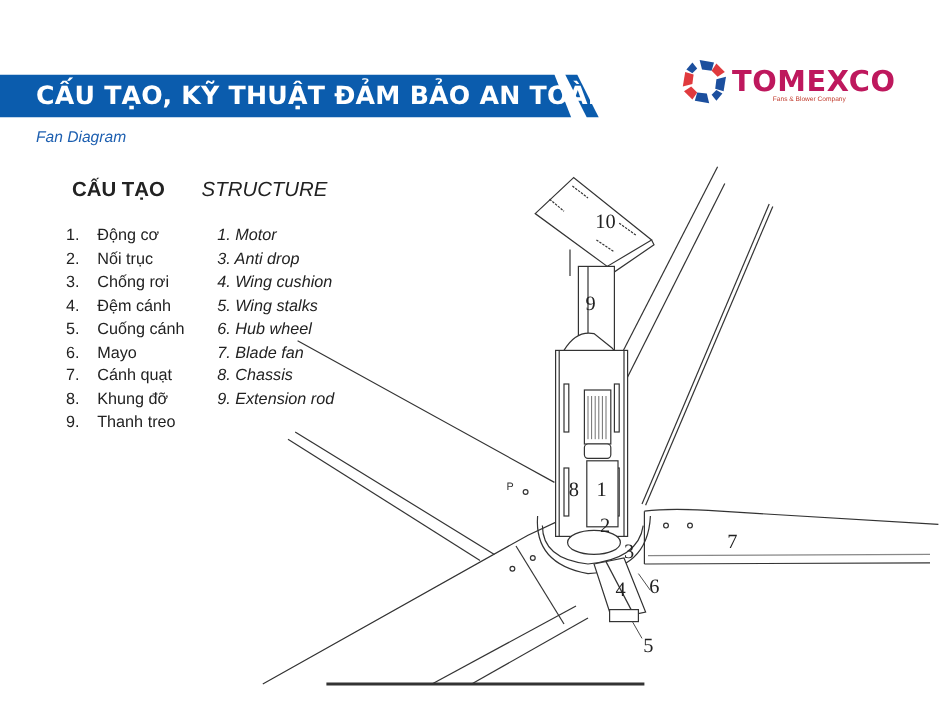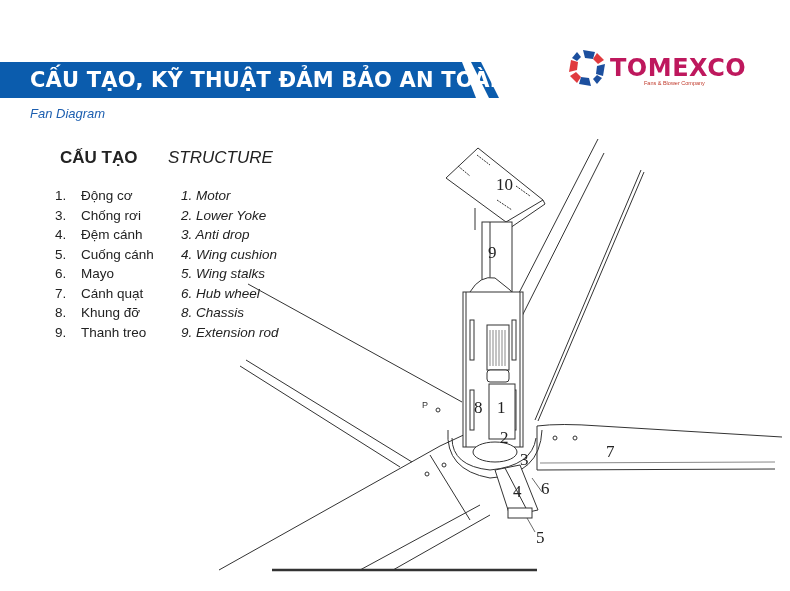--- a/index.html
+++ b/index.html
@@ -62,6 +62,7 @@
 
 <ul class="list list-vi">
   <li><span class="num">1.</span><span>Động cơ</span></li>
+  <li><span class="num">2.</span><span>Nối trục</span></li>
   <li><span class="num">3.</span><span>Chống rơi</span></li>
   <li><span class="num">4.</span><span>Đệm cánh</span></li>
   <li><span class="num">5.</span><span>Cuống cánh</span></li>

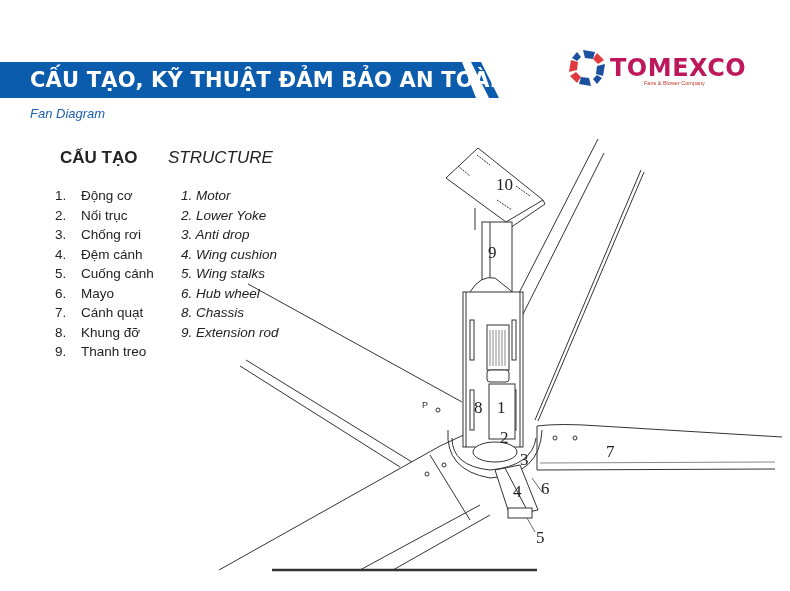--- a/index.html
+++ b/index.html
@@ -74,7 +74,6 @@
 
 <ul class="list list-en">
   <li>1. Motor</li>
-  <li>2. Lower Yoke</li>
   <li>3. Anti drop</li>
   <li>4. Wing cushion</li>
   <li> 5. Wing stalks</li>

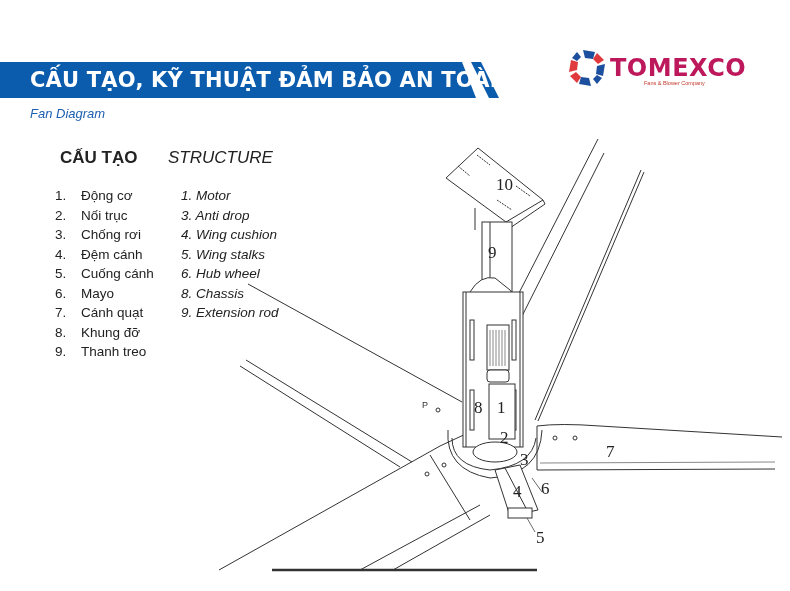--- a/index.html
+++ b/index.html
@@ -78,6 +78,7 @@
   <li>4. Wing cushion</li>
   <li> 5. Wing stalks</li>
   <li>6. Hub wheel</li>
+  <li>7. Blade fan</li>
   <li>8. Chassis</li>
   <li>9. Extension rod</li>
 </ul>

